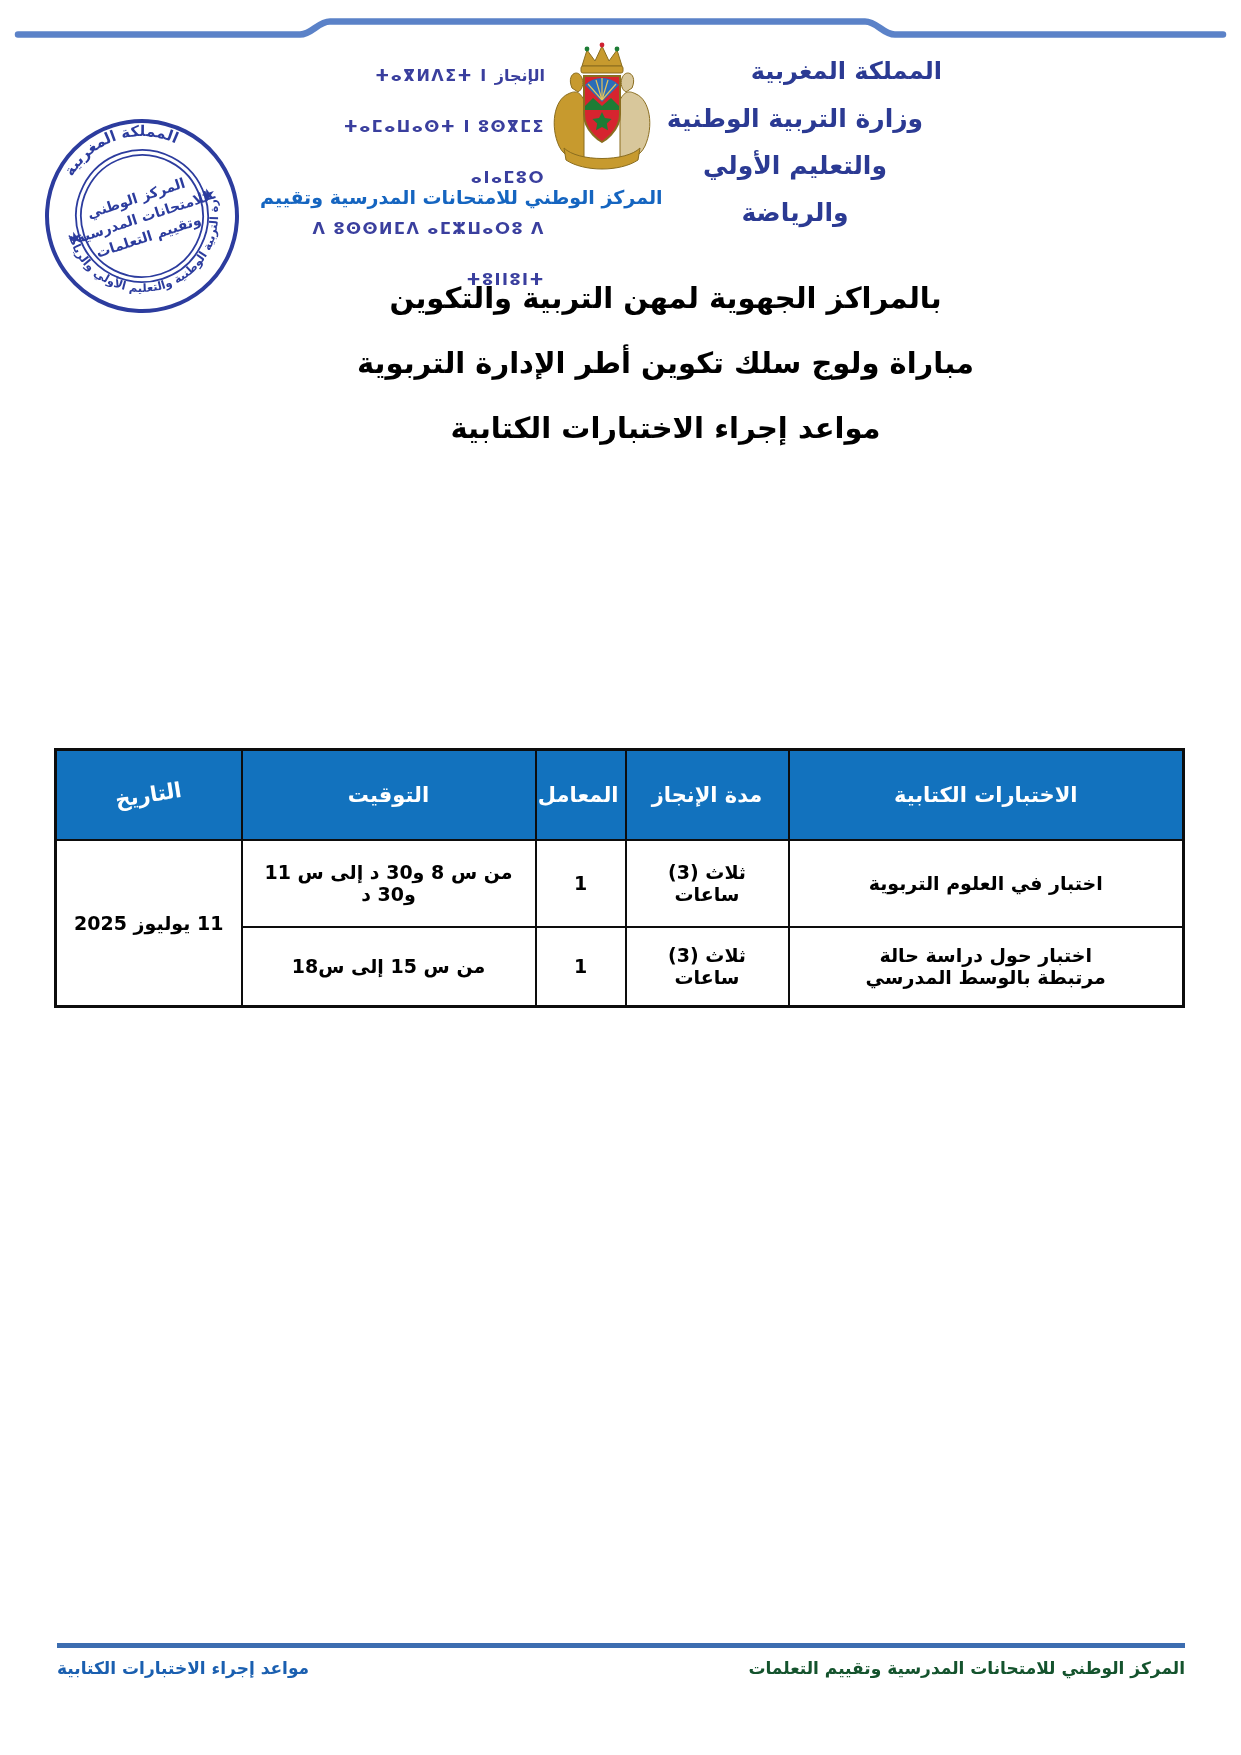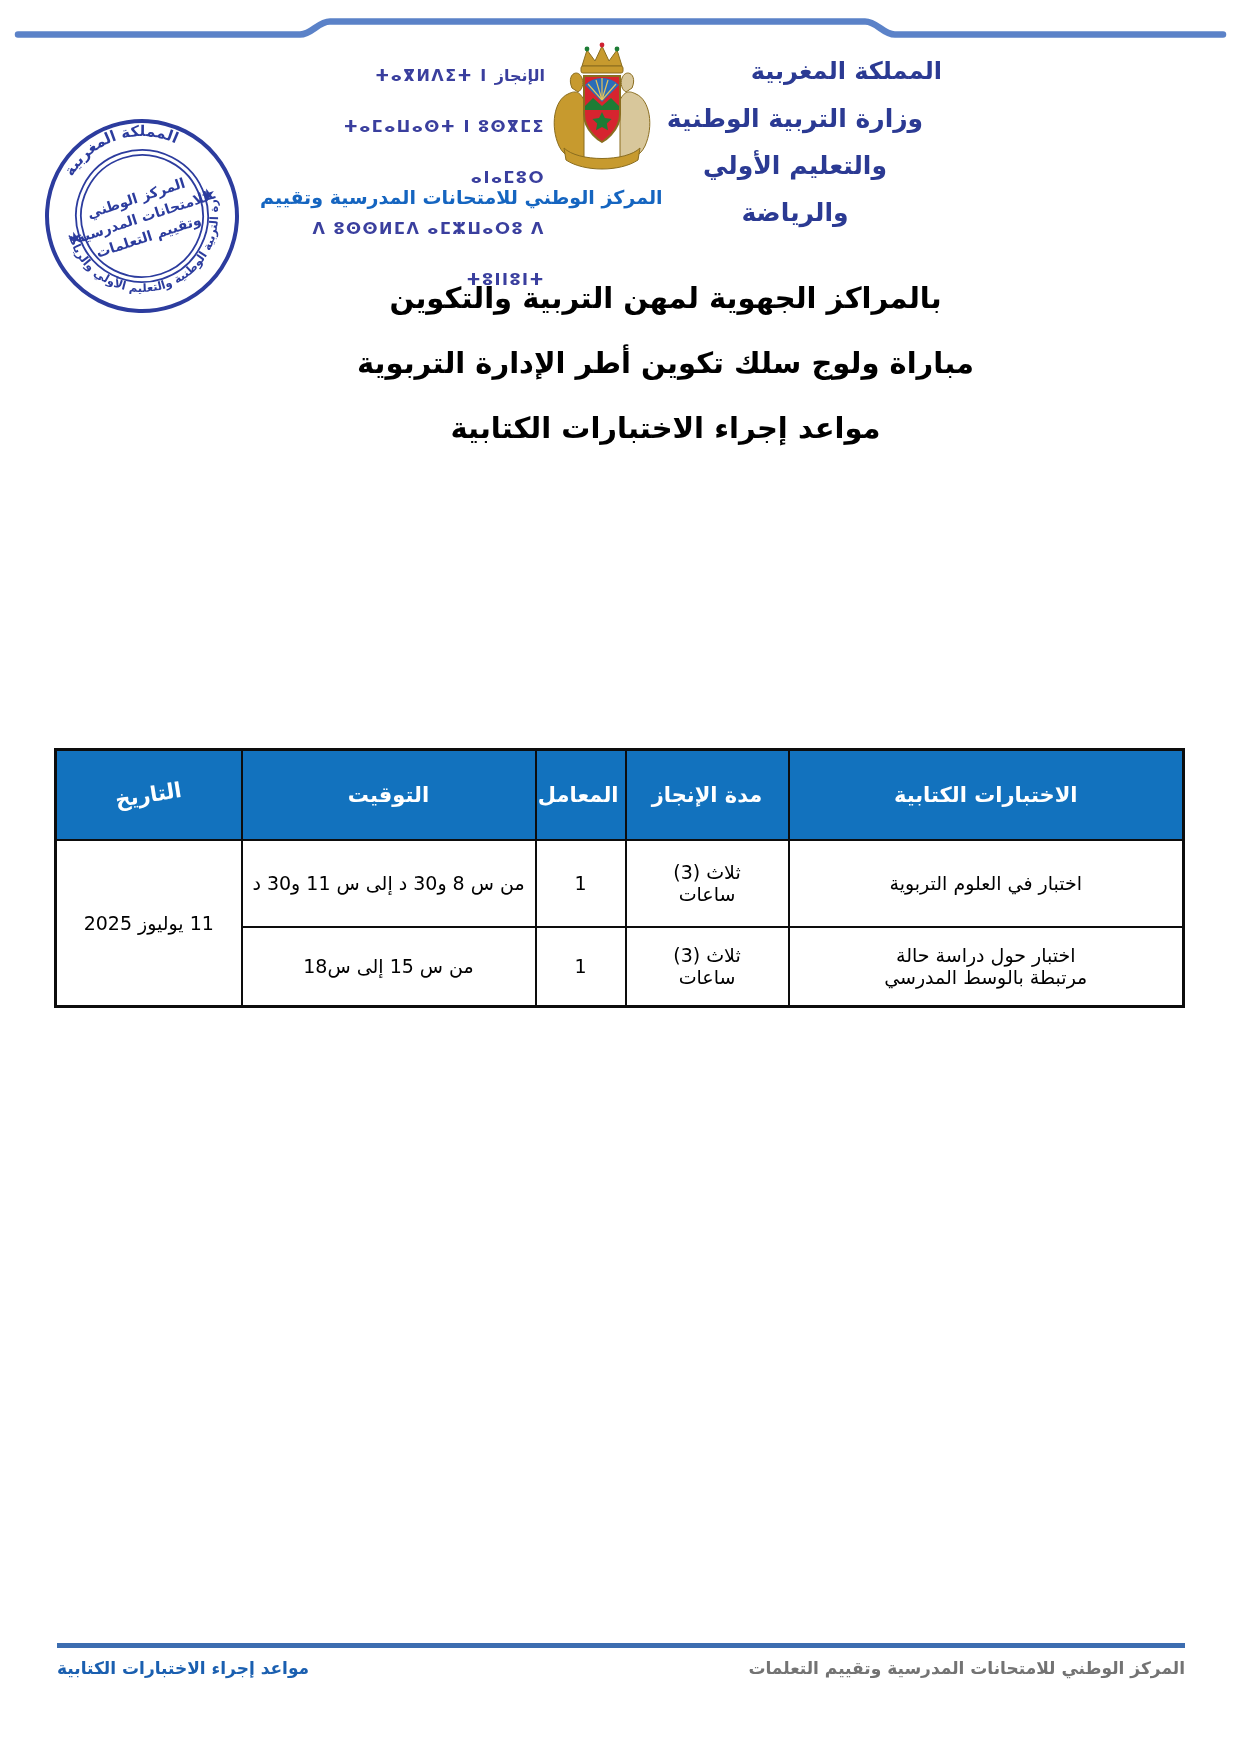--- a/index.html
+++ b/index.html
@@ -52,7 +52,7 @@
   table.exams th{
     background:#1272be; color:#ffffff; font-size:21px; font-weight:bold;
   }
-  table.exams td{color:#000; font-size:19px; font-weight:normal;margin-left:8px;}
+  table.exams td{color:#000; font-size:19px; font-weight:bold;margin-left:8px;}
   tr.hdr{height:90px;} tr.r1{height:87px;} tr.r2{height:80px;}
   .preline{white-space:pre-line;}
   .date-hdr-rot{display:inline-block; transform:rotate(-9deg);}

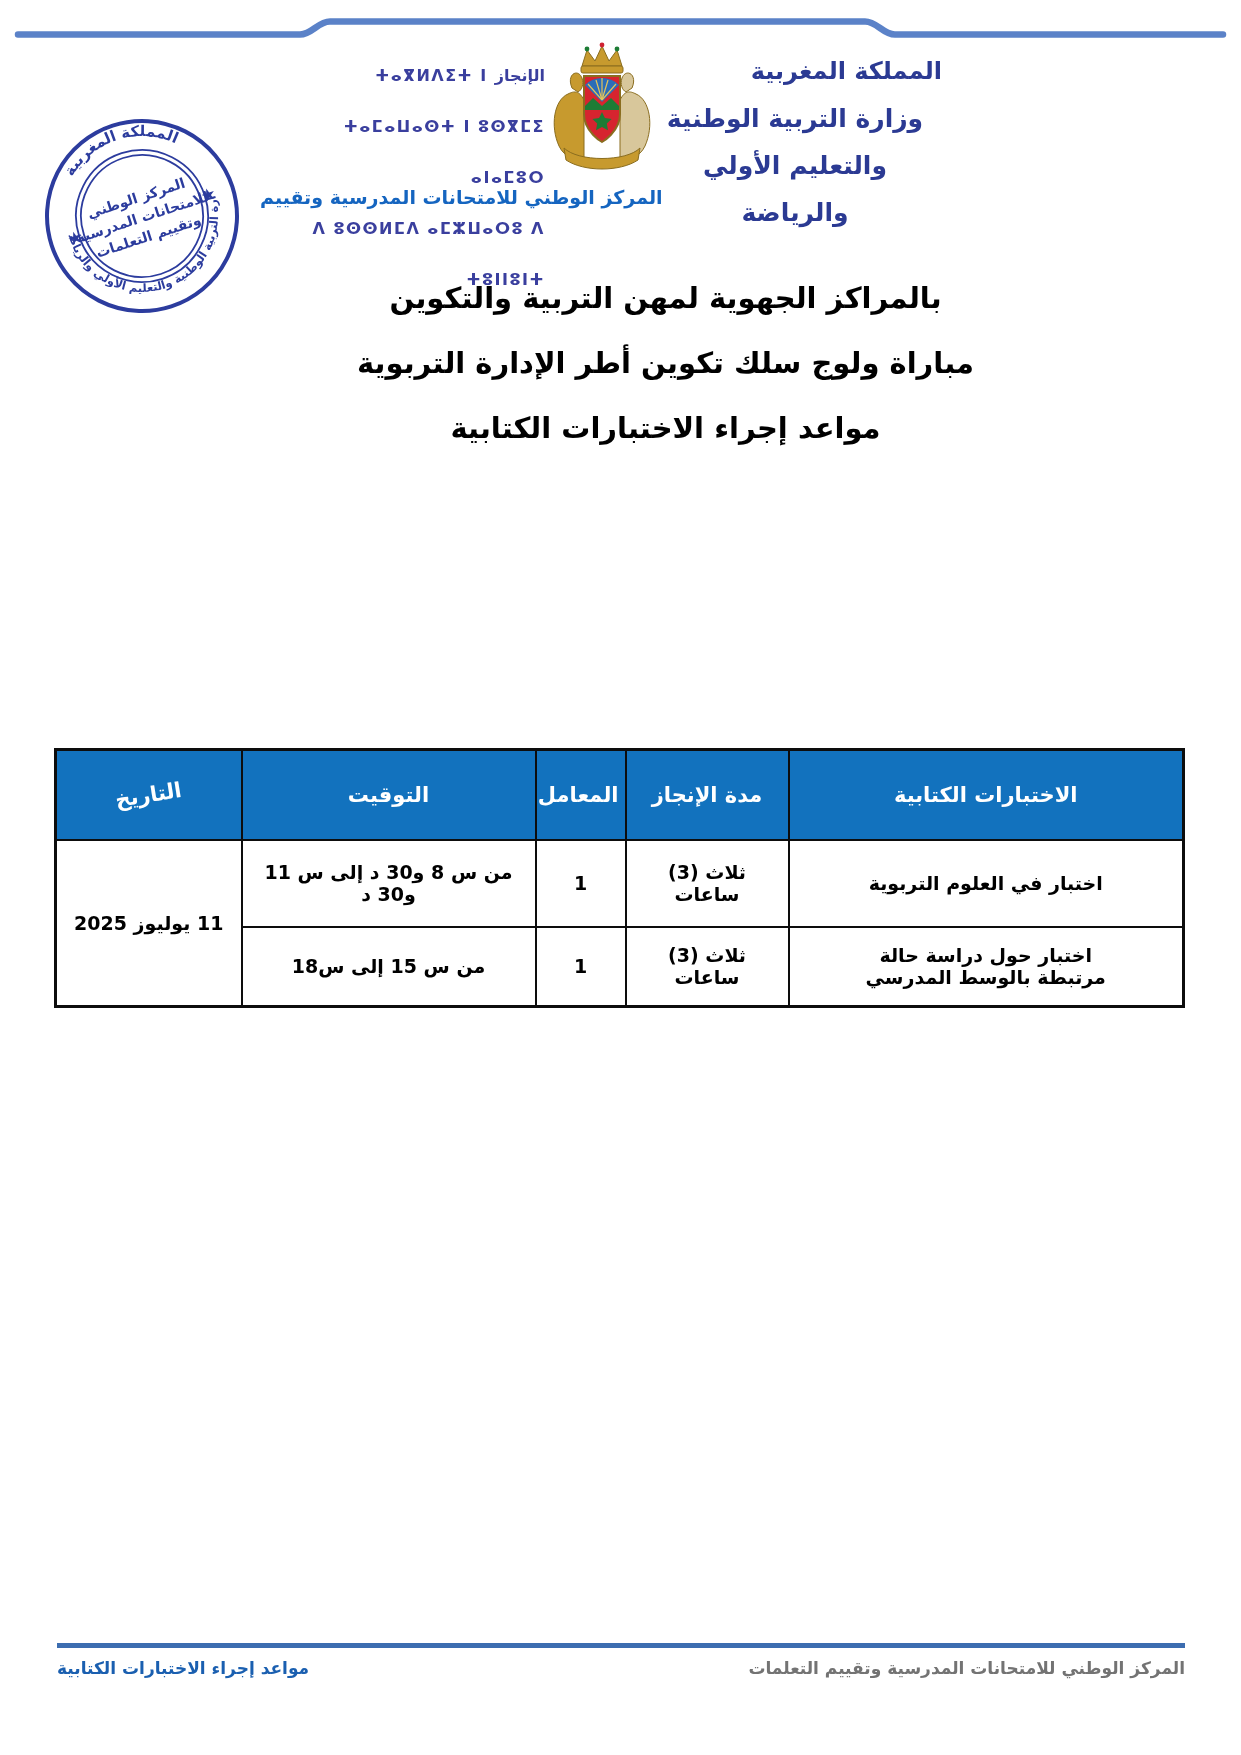--- a/index.html
+++ b/index.html
@@ -61,7 +61,7 @@
   .footline{position:absolute; left:57px; top:1643px; width:1128px; height:5px; background:#3c6db0;}
   .foot-right{
     position:absolute; right:56px; top:1658px; width:560px; text-align:right;
-    color:#737373; font-size:17px; font-weight:bold; direction:rtl;
+    color:#14532d; font-size:17px; font-weight:bold; direction:rtl;
   }
   .foot-left{
     position:absolute; left:57px; top:1658px; width:360px; text-align:left;

